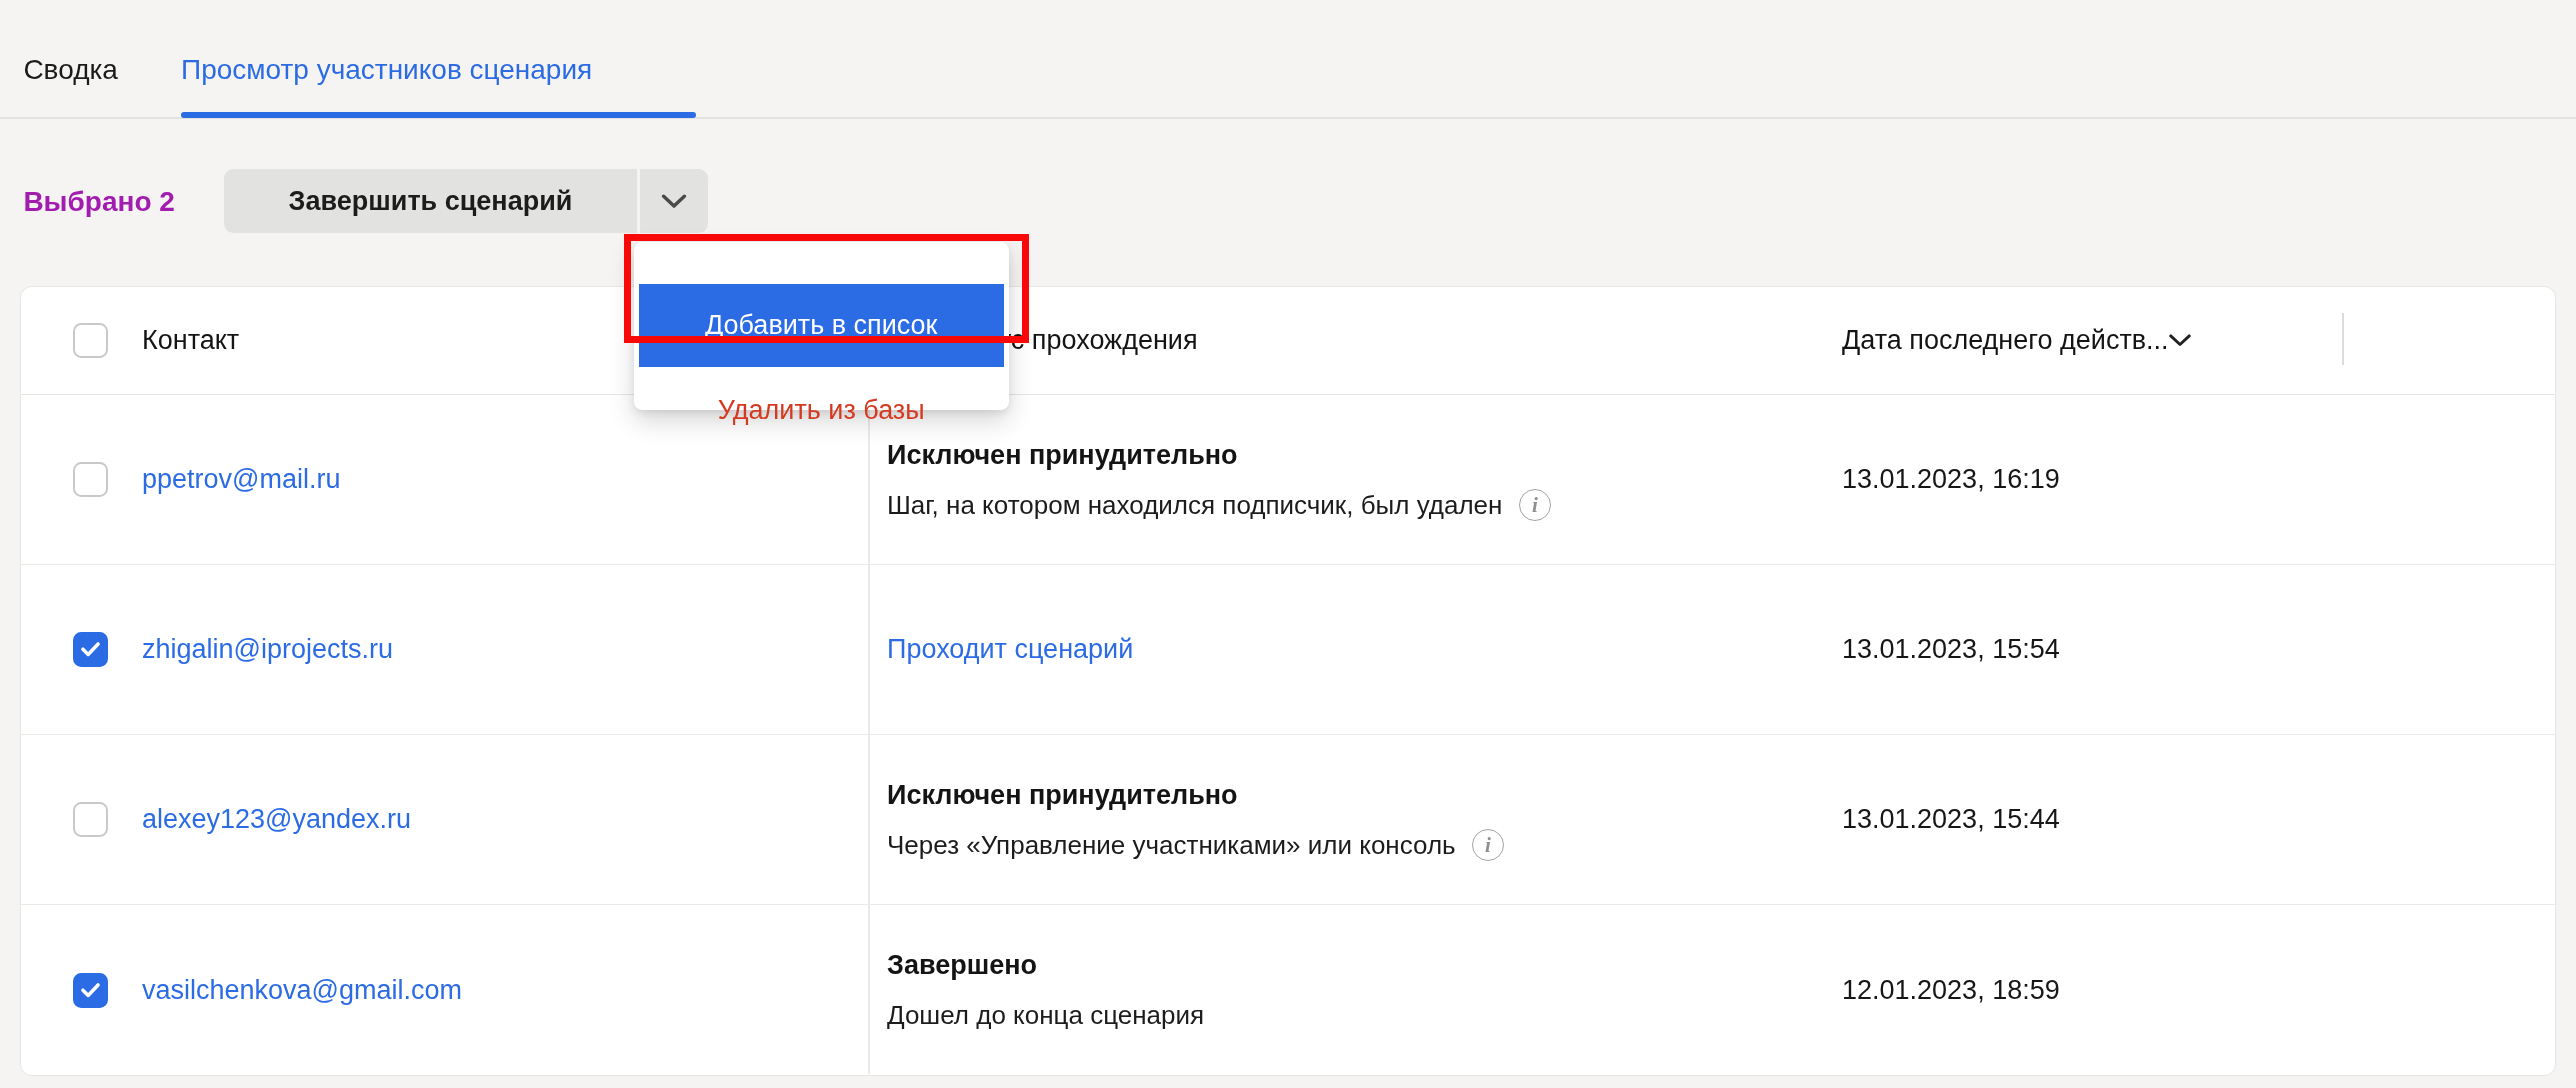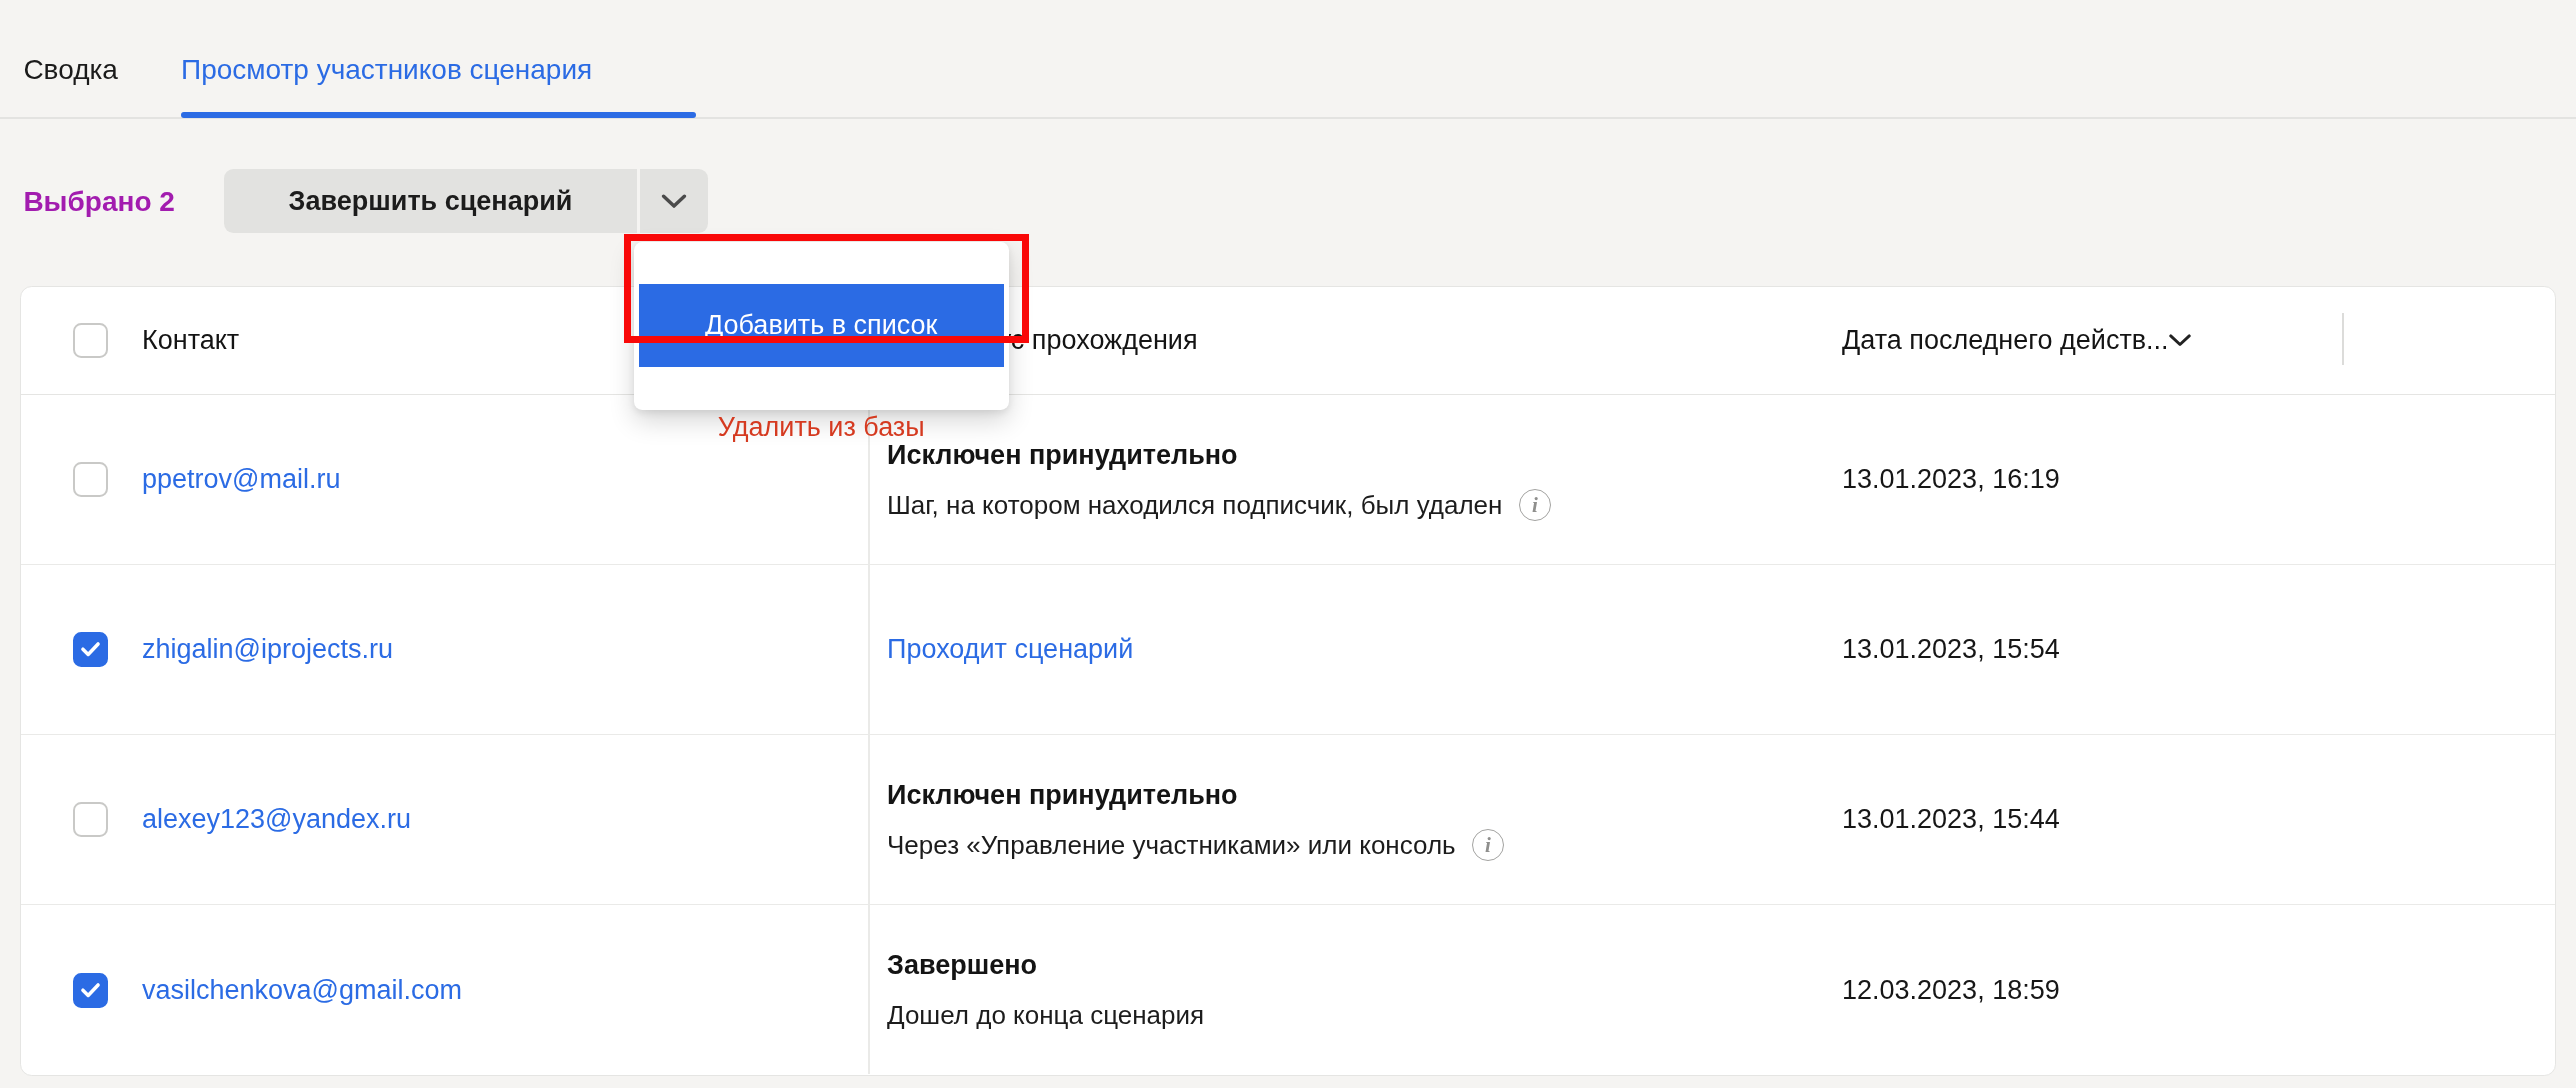--- a/index.html
+++ b/index.html
@@ -61,7 +61,7 @@
     cursor: pointer; white-space: nowrap;
   }
   .dropdown-item.highlighted { height: 83px; background: #2b6be4; color: #ffffff; margin-top: 37px; }
-  .dropdown-item.danger { height: 75px; color: #d53a20; margin-top: 23px; }
+  .dropdown-item.danger { height: 75px; color: #d53a20; margin-top: 6px; }
 
   .annotation-rect {
     position: absolute; left: 624px; top: 234px; width: 405px; height: 109px;

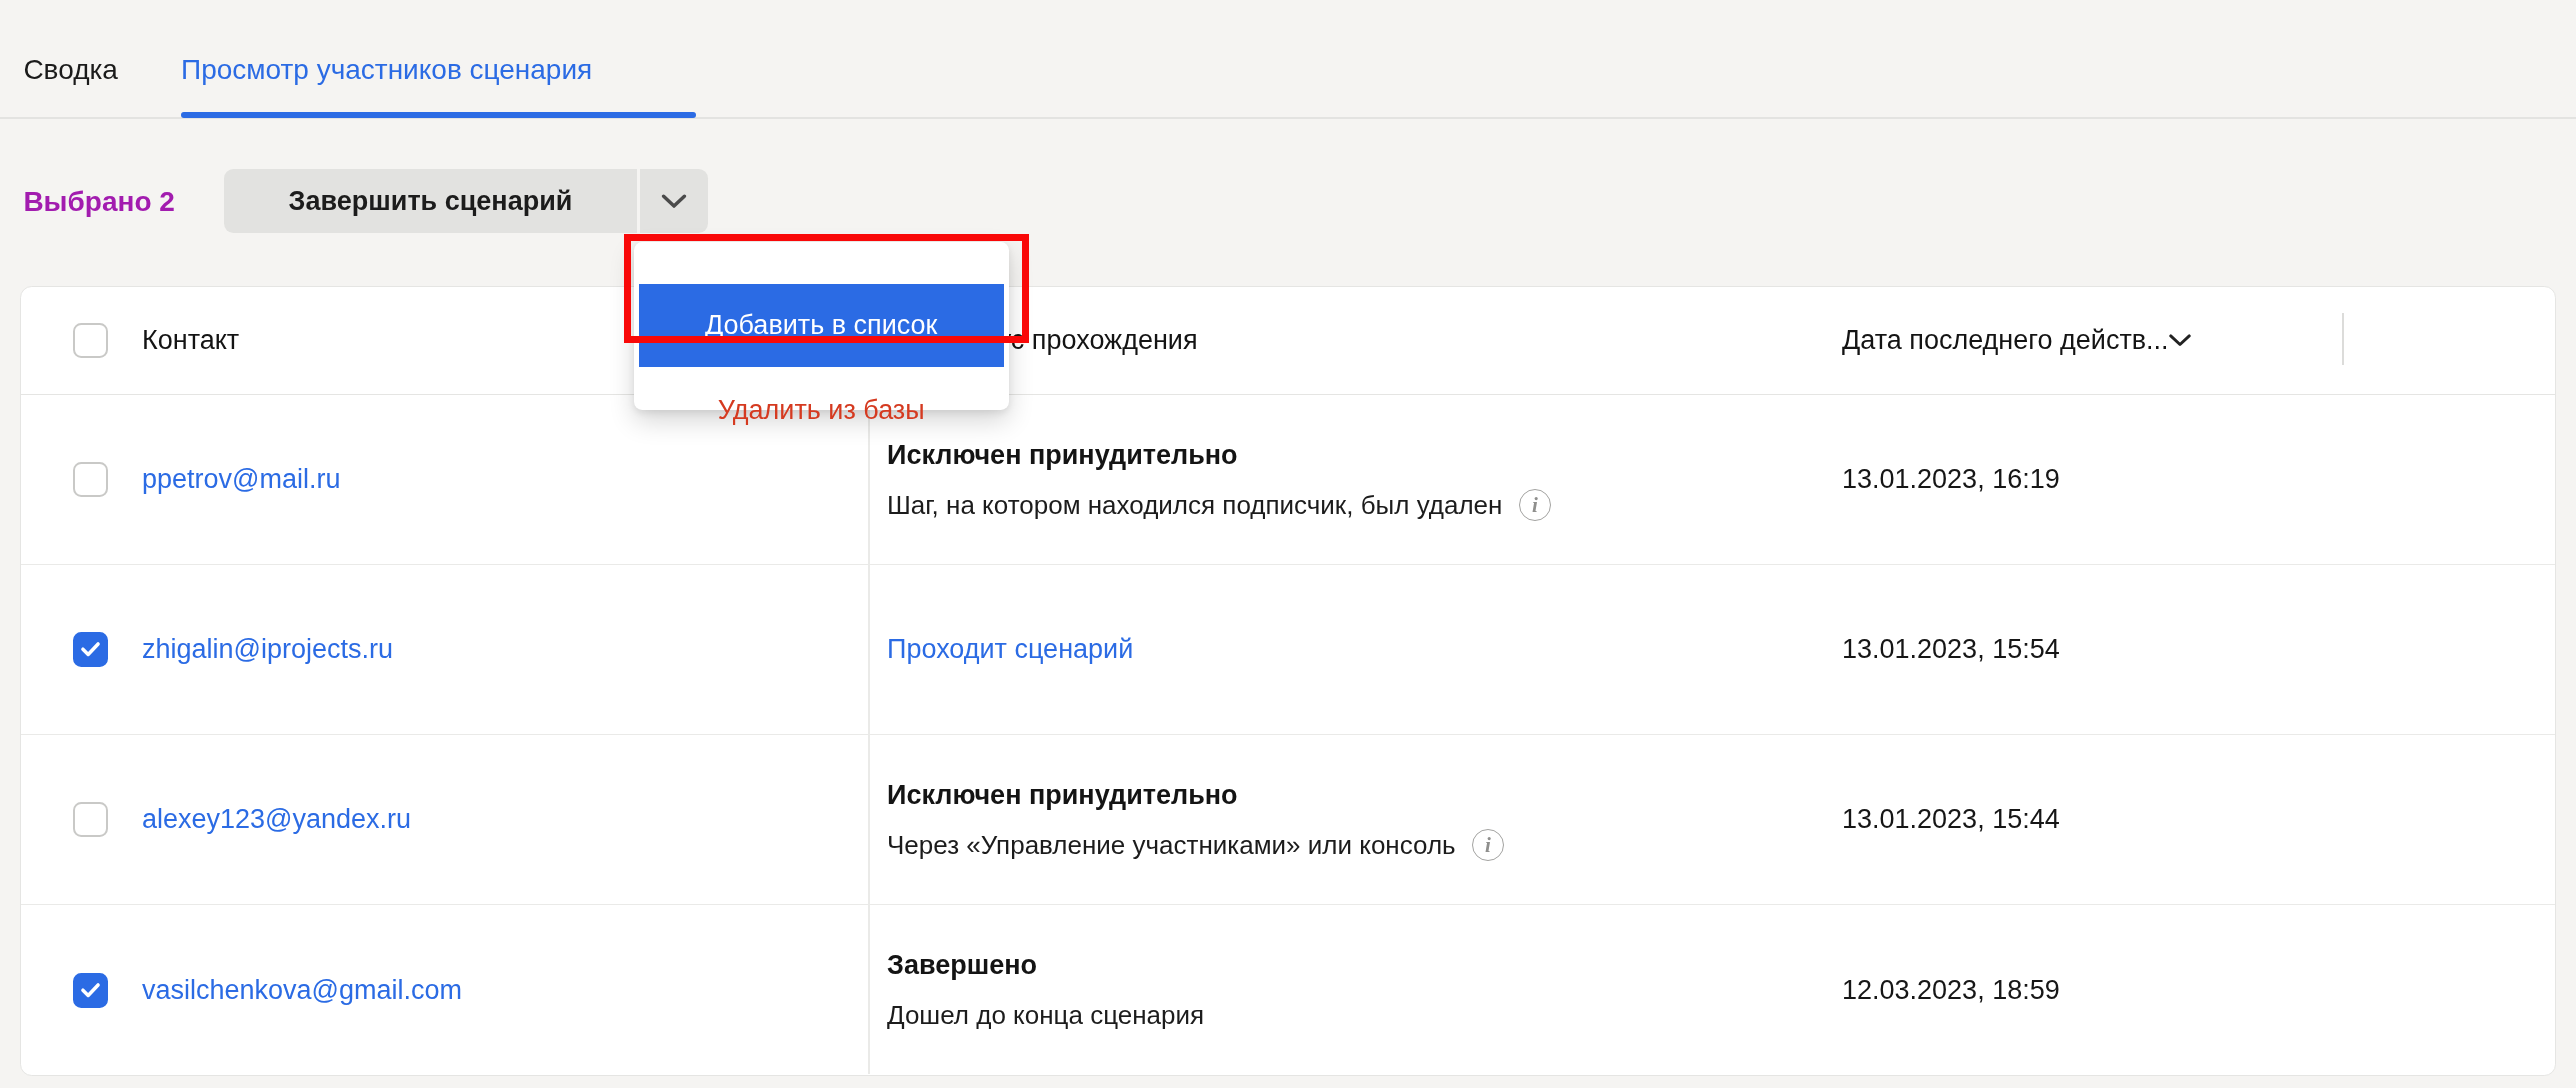--- a/index.html
+++ b/index.html
@@ -236,7 +236,7 @@
       </div>
 
     </div>
-    <div class="cell-date">12.03.2023, 18:59</div>
+    <div class="cell-date">12.01.2023, 18:59</div>
   </div>
 </div>
 </div>

